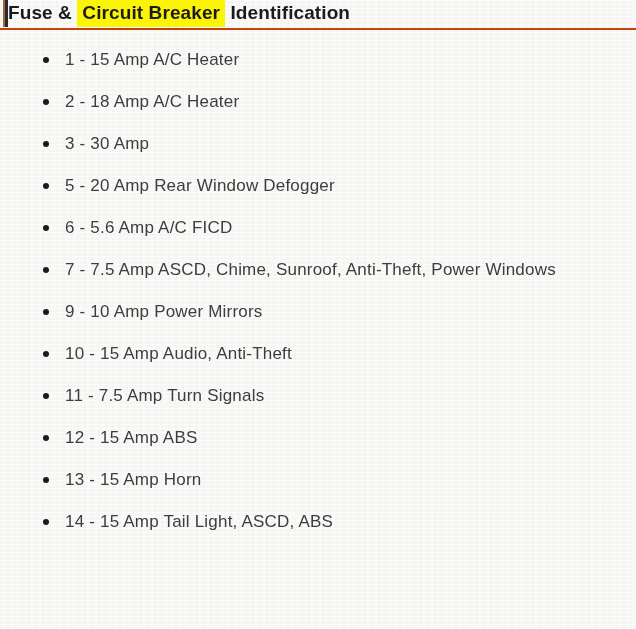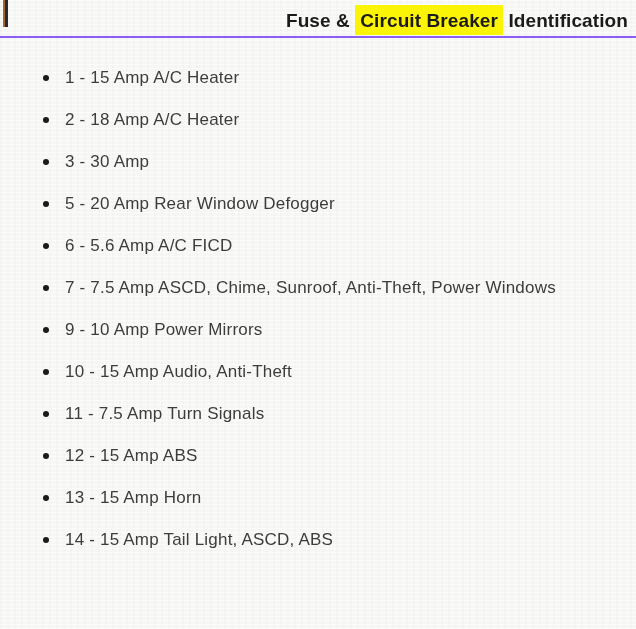--- a/index.html
+++ b/index.html
@@ -29,10 +29,9 @@
   }
 
   header {
-    padding: 10px 8px 4px 8px;
-    border-bottom: 2px solid #8b5cf6;
+    padding: 2px 8px 4px 8px;
+    border-bottom: 2px solid #c2410c;
     background: transparent;
-    text-align: right;
   }
   .page-title {
     margin: 0;

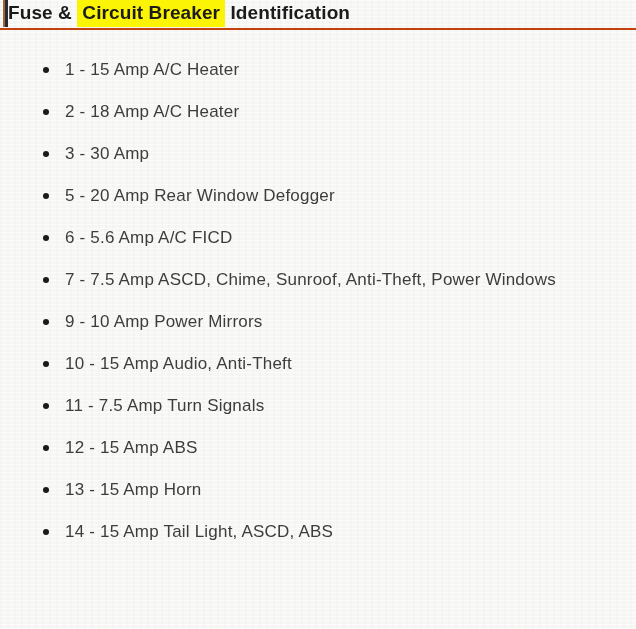--- a/index.html
+++ b/index.html
@@ -48,7 +48,7 @@
 
   ul.fuse-list {
     margin: 0;
-    padding: 31px 10px 0 65px;
+    padding: 21px 10px 0 65px;
     list-style: none;
   }
   ul.fuse-list li {

